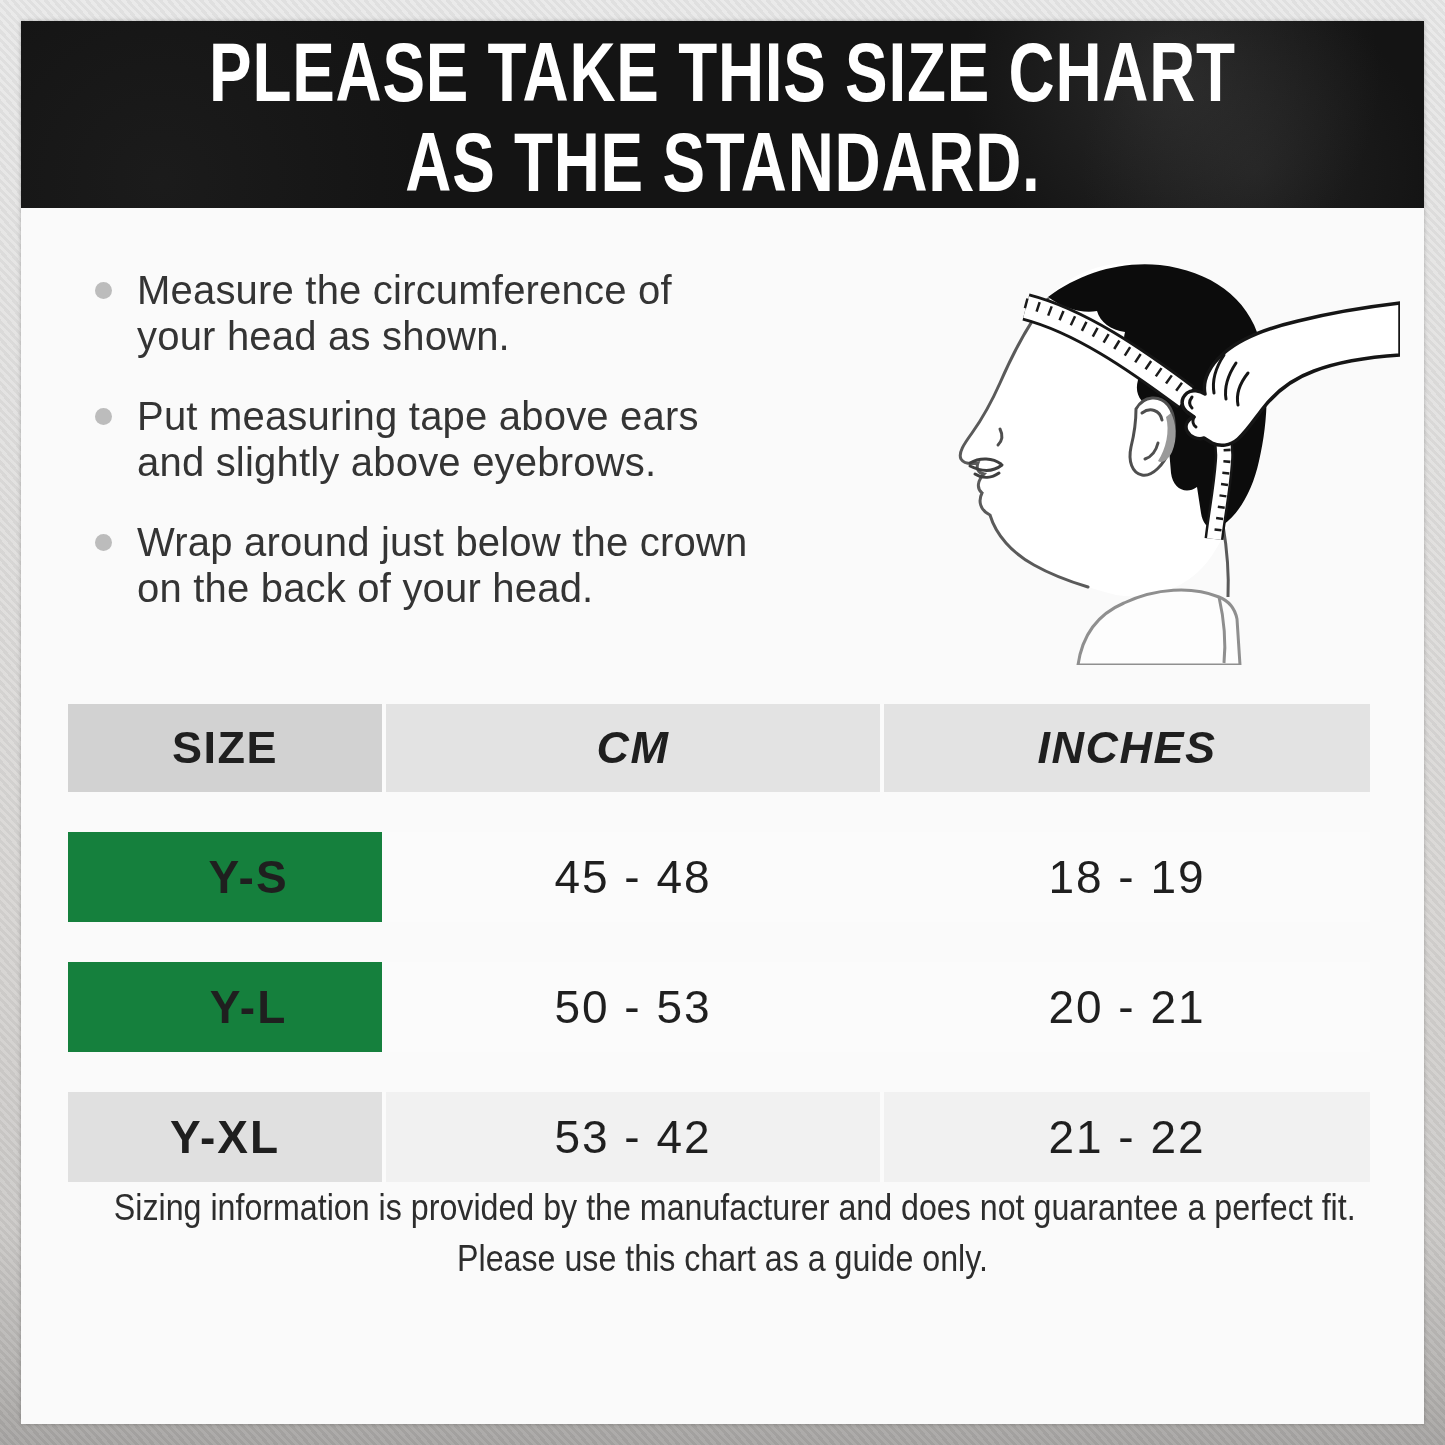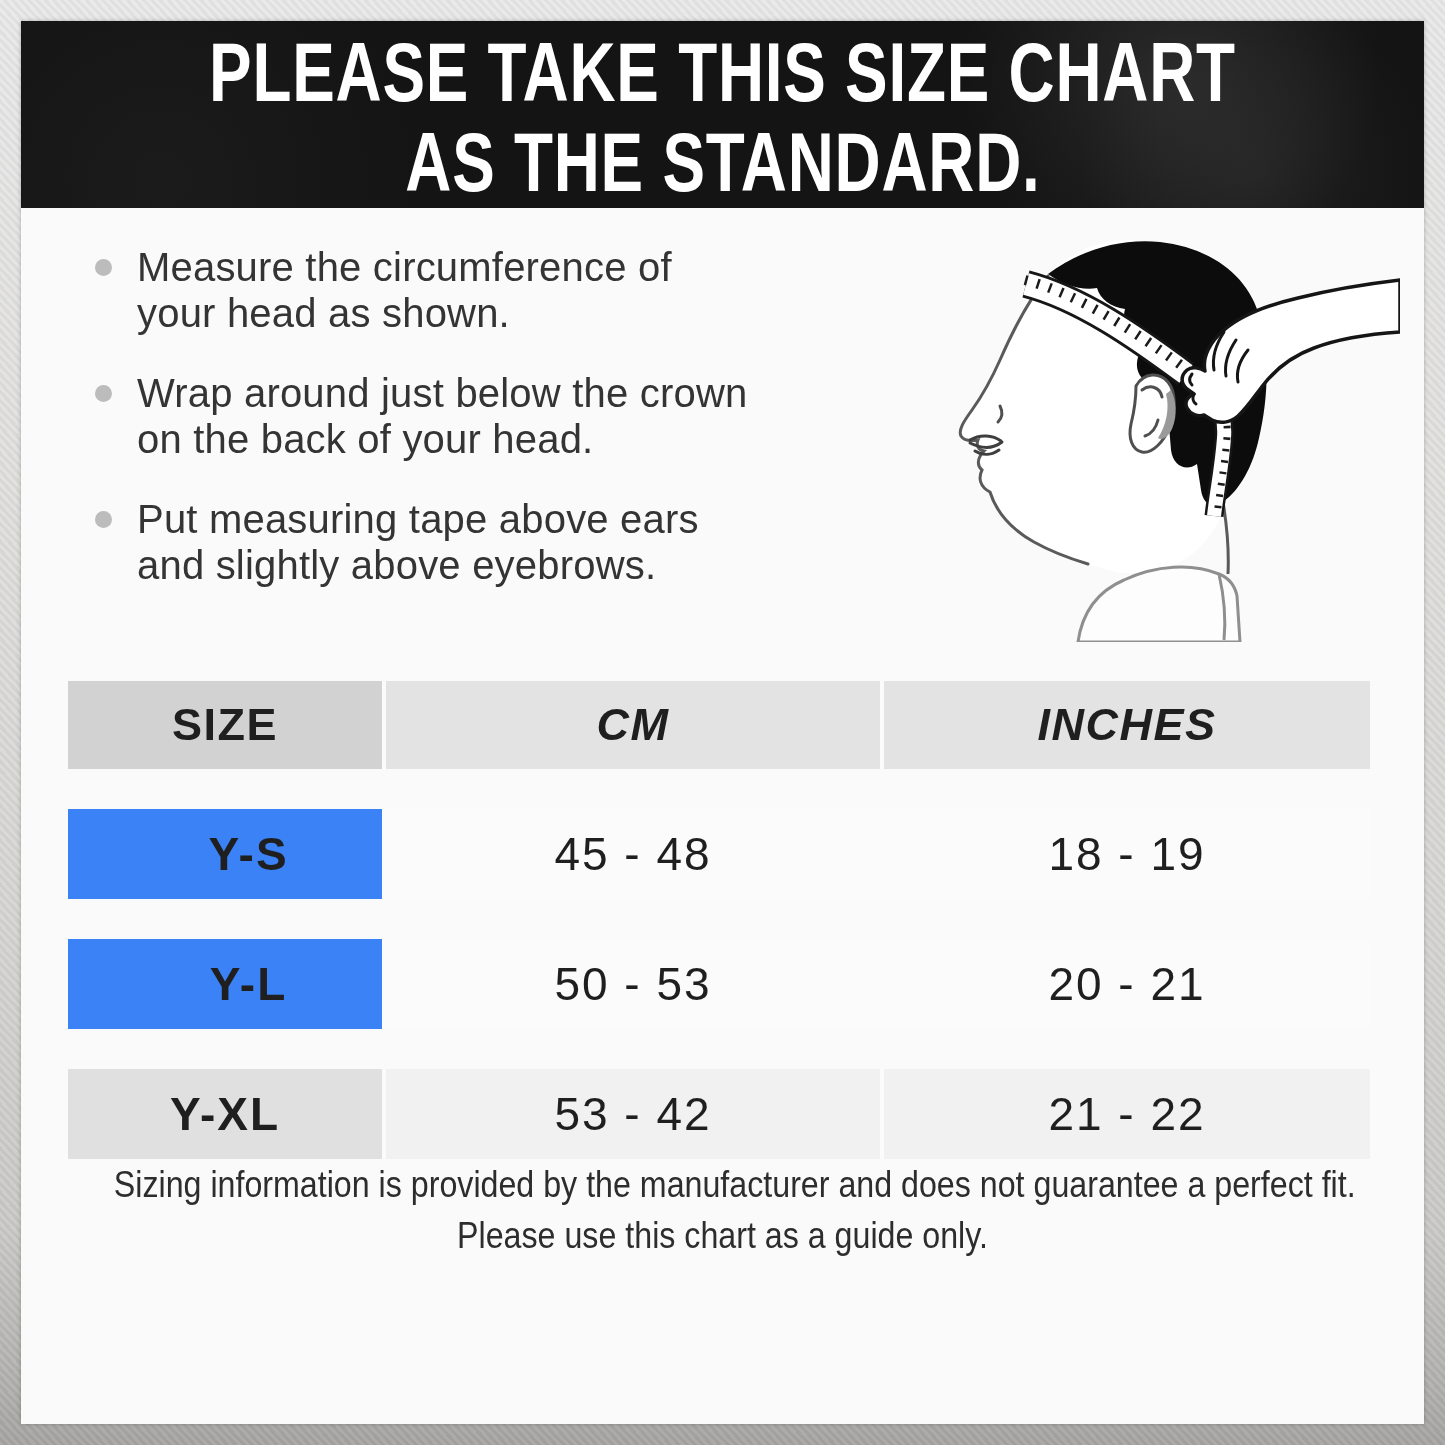--- a/index.html
+++ b/index.html
@@ -38,7 +38,7 @@
   }
 
   
-  .intro { position:relative; height:433px; width:100%; }
+  .intro { position:relative; height:433px; width:100%;margin-top:23px; }
   .bullet-list { position:absolute; left:74px; top:36px; }
   .bullet-item { display:flex; margin-bottom:34px; }
   .bullet-dot {

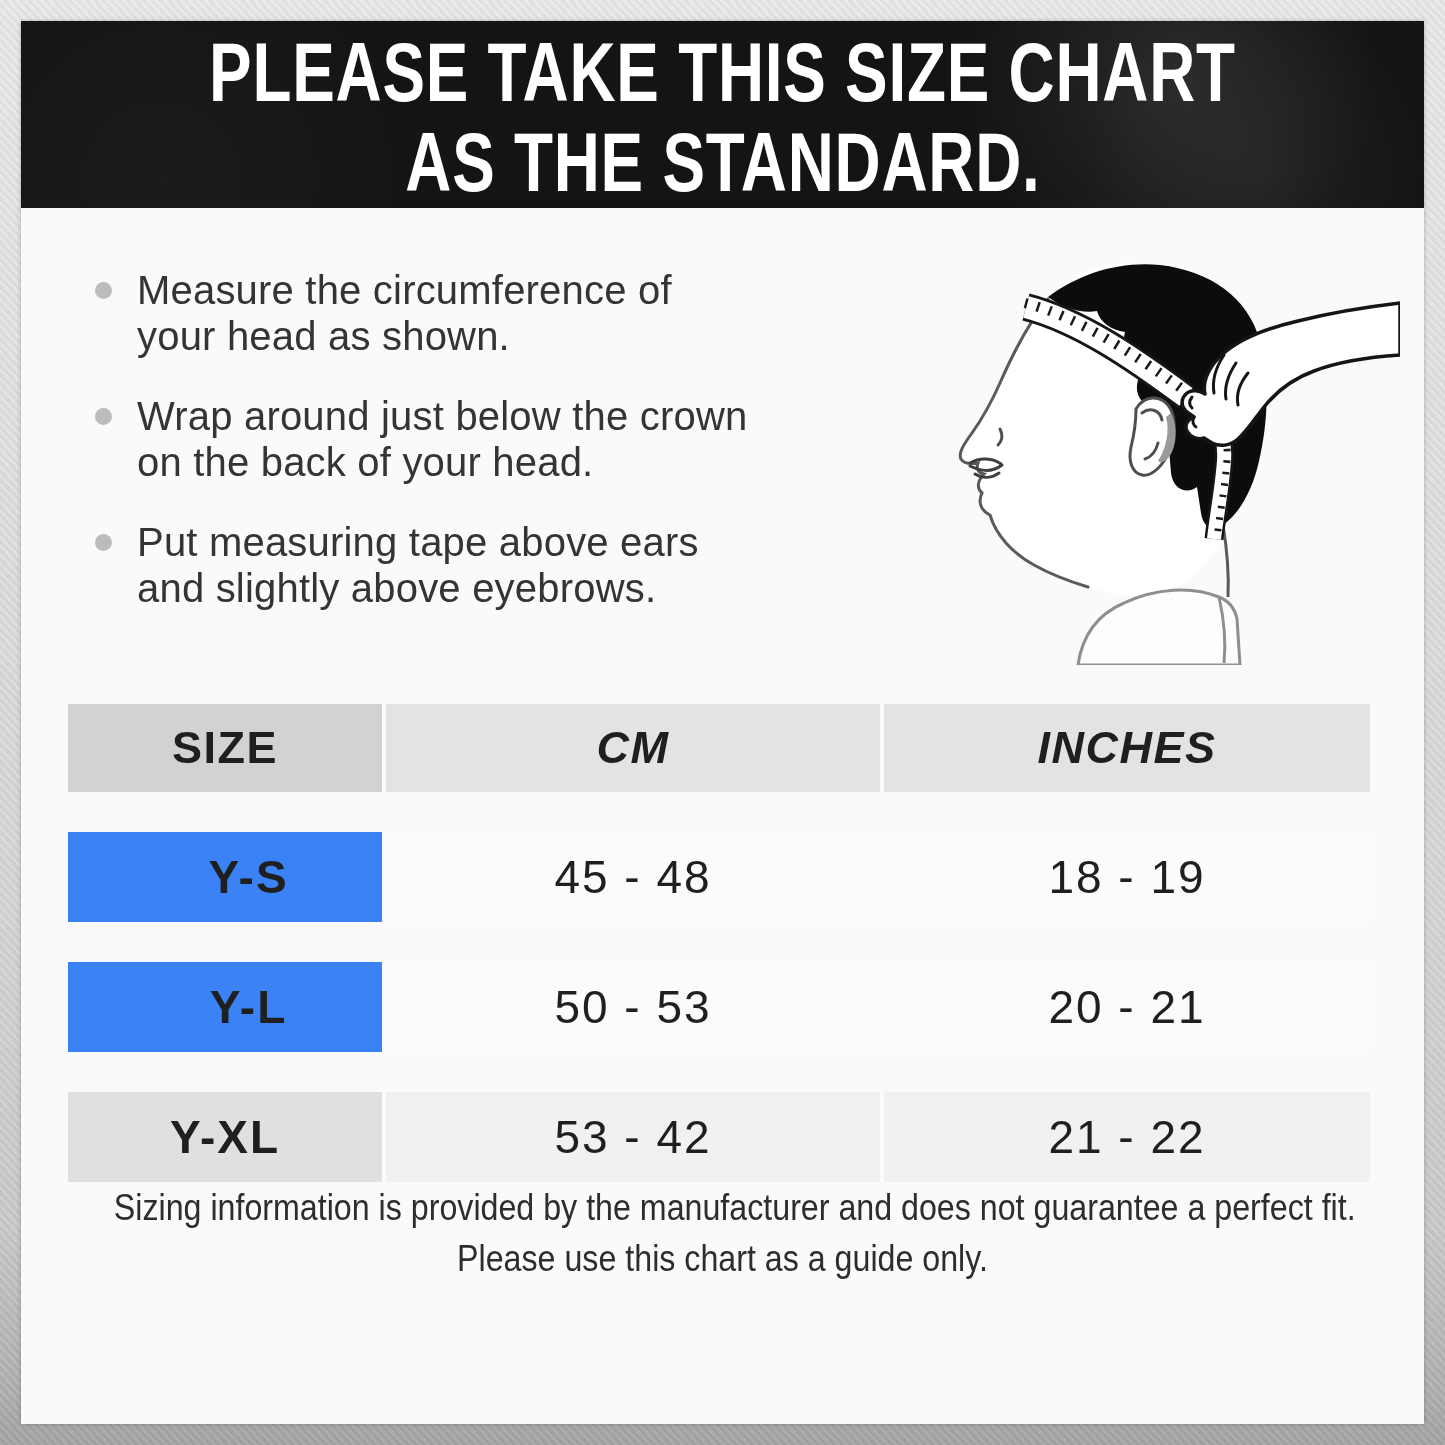--- a/index.html
+++ b/index.html
@@ -100,15 +100,15 @@
       <div class="bullet-item">
         <span class="bullet-dot"></span>
         <div class="bullet-text">
-          <span>Wrap around just below the crown</span>
-          <span>on the back of your head.</span>
+          <span>Put measuring tape above ears</span>
+          <span>and slightly above eyebrows.</span>
         </div>
       </div>
       <div class="bullet-item">
         <span class="bullet-dot"></span>
         <div class="bullet-text">
-          <span>Put measuring tape above ears</span>
-          <span>and slightly above eyebrows.</span>
+          <span>Wrap around just below the crown</span>
+          <span>on the back of your head.</span>
         </div>
       </div>
     </div>

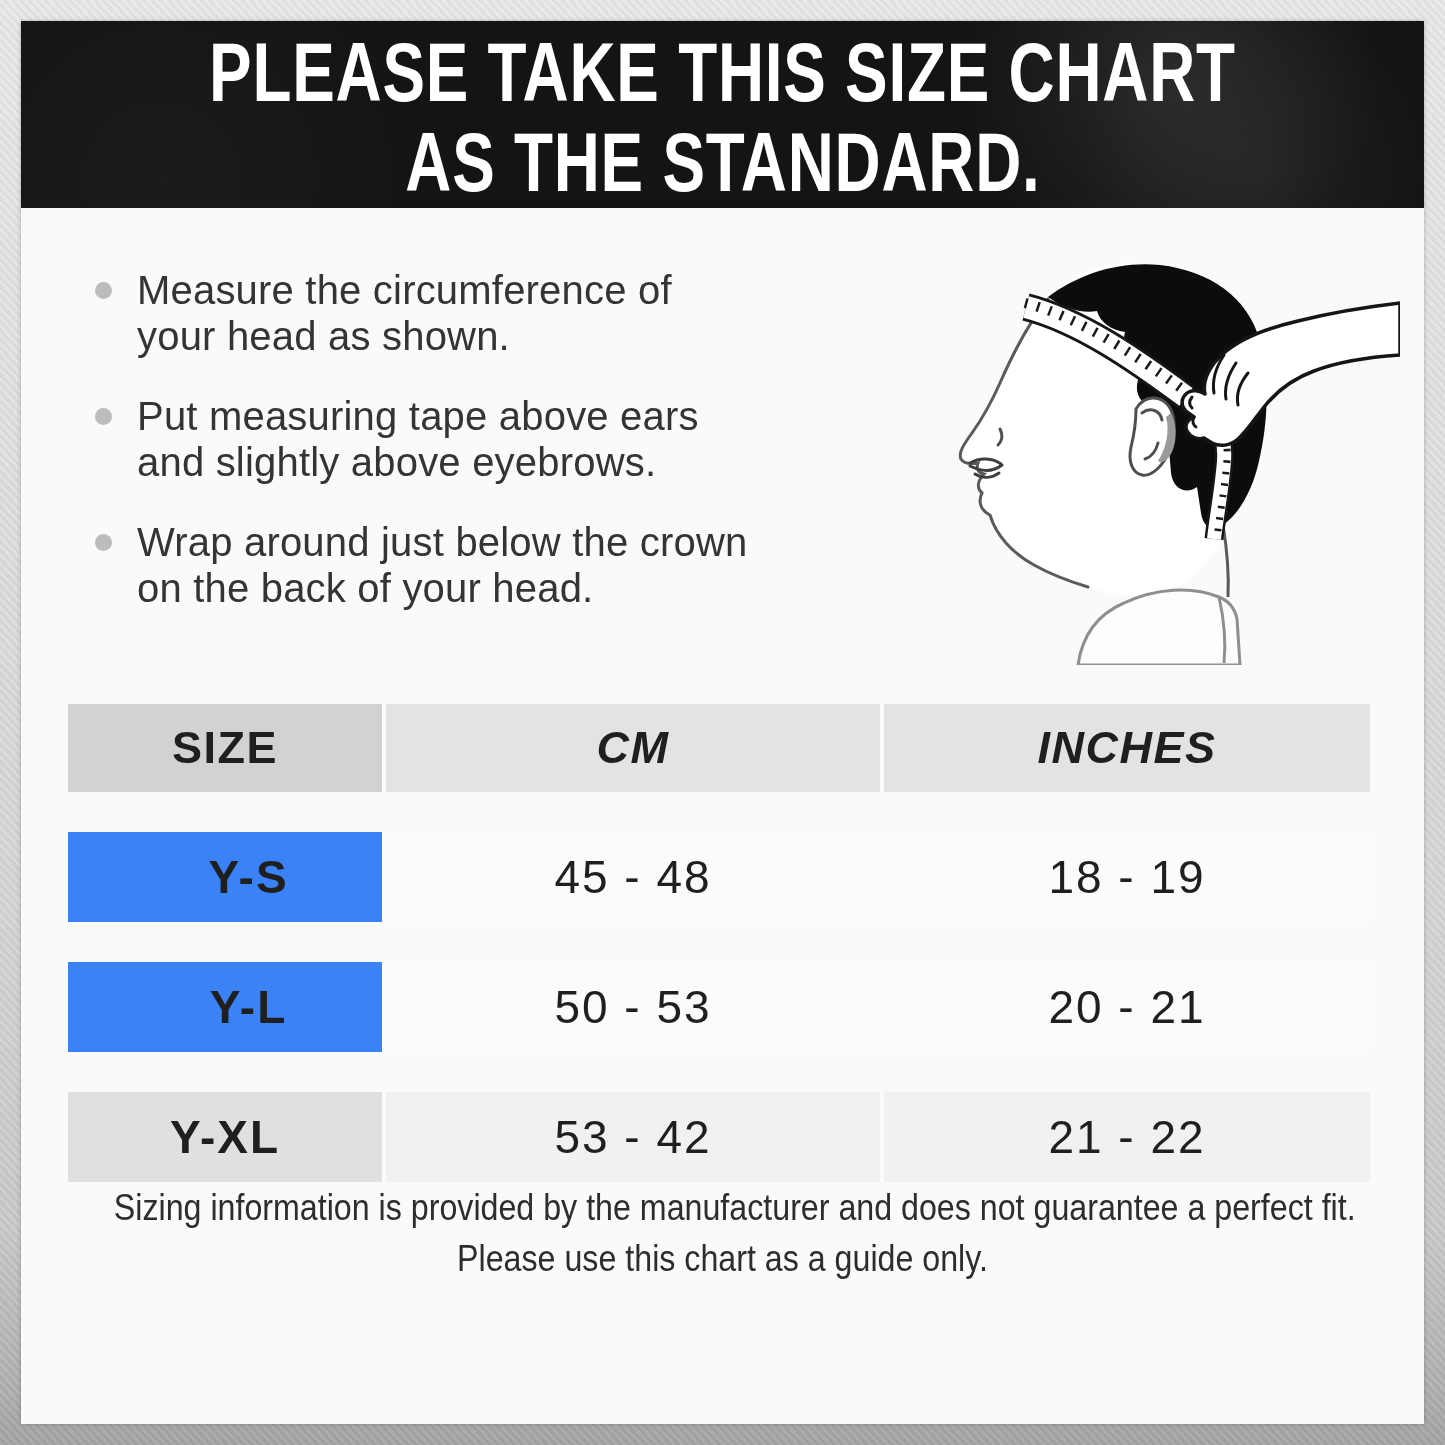--- a/index.html
+++ b/index.html
@@ -64,7 +64,7 @@
   .cell-cm   { border-right:4px solid #fbfbfb; }
   .t-head .cell-size { background:#d2d2d2; }
   .t-head .cell-cm, .t-head .cell-in { background:#e3e3e3;font-style:italic; }
-  .row-odd  .cell-size { background:#3b82f6;padding-left:47px; }
+  .row-odd  .cell-size { background:#15803d;padding-left:47px; }
   .row-odd  .cell-cm, .row-odd .cell-in { background:#fbfbfb; }
   .row-even .cell-size { background:#e0e0e0; }
   .row-even .cell-cm, .row-even .cell-in { background:#f1f1f1; }

